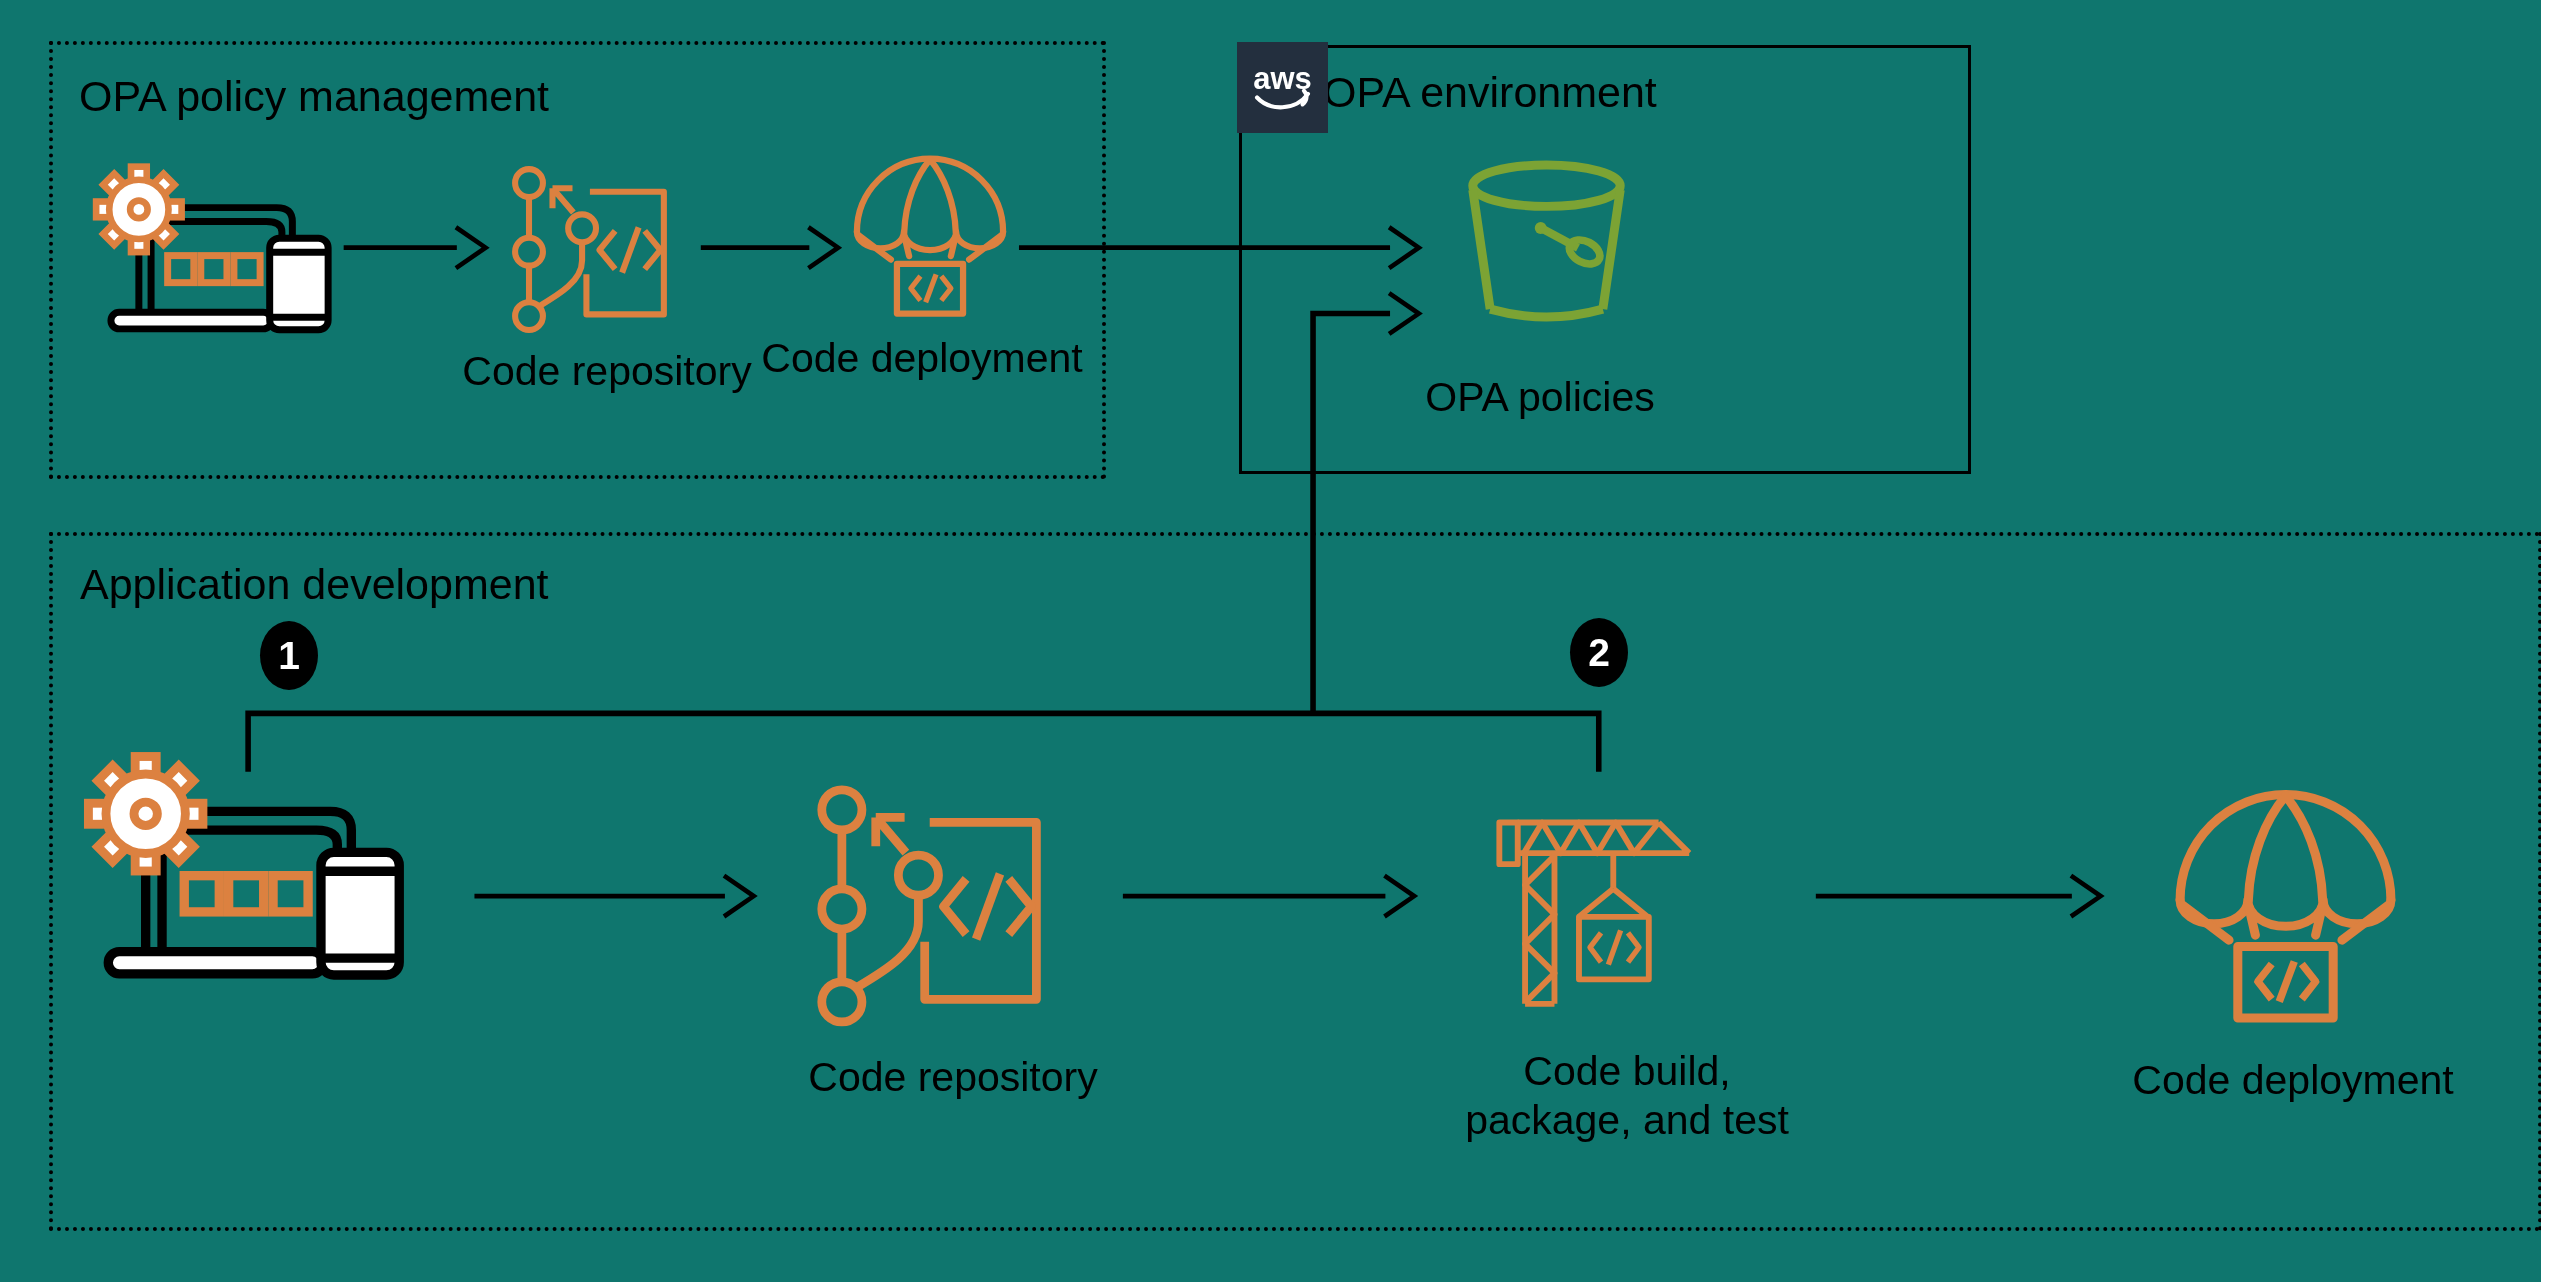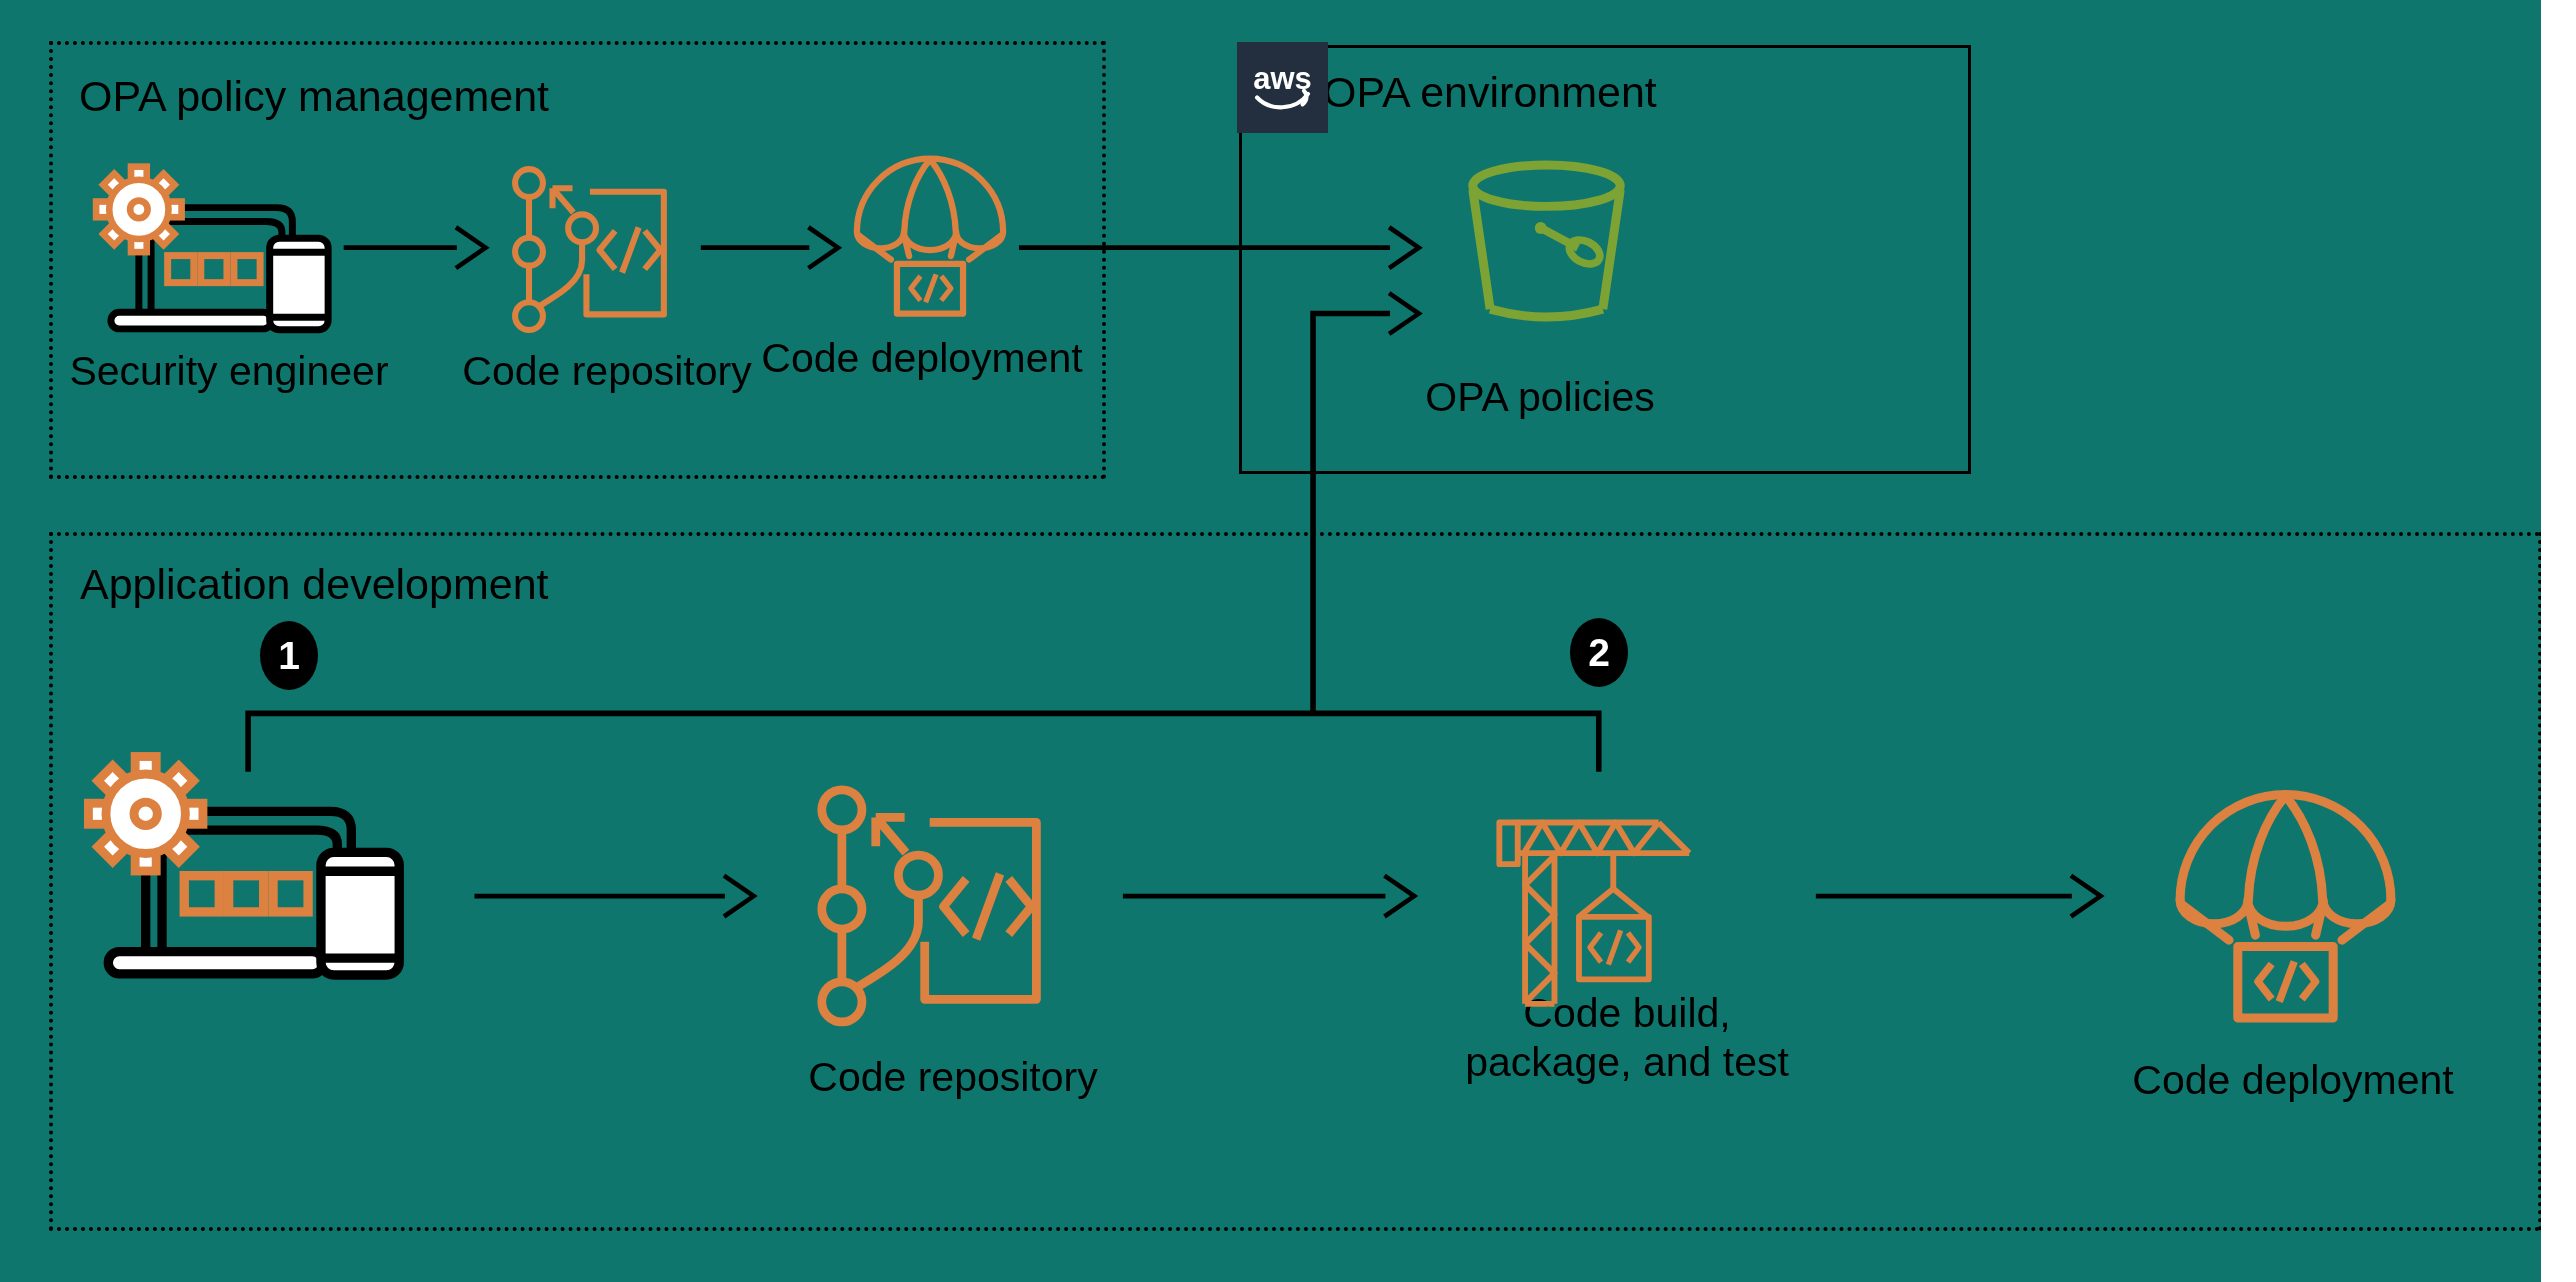--- a/index.html
+++ b/index.html
@@ -231,7 +231,6 @@
     <use href="#sym-parachute"></use>
   </svg>
 
-  <div class="node-label" style="left:229px;top:347px;">Security engineer</div>
   <div class="node-label" style="left:607px;top:347px;">Code repository</div>
   <div class="node-label" style="left:922px;top:334px;">Code deployment</div>
   <div class="node-label" style="left:1540px;top:373px;text-align:center;">OPA policies</div>

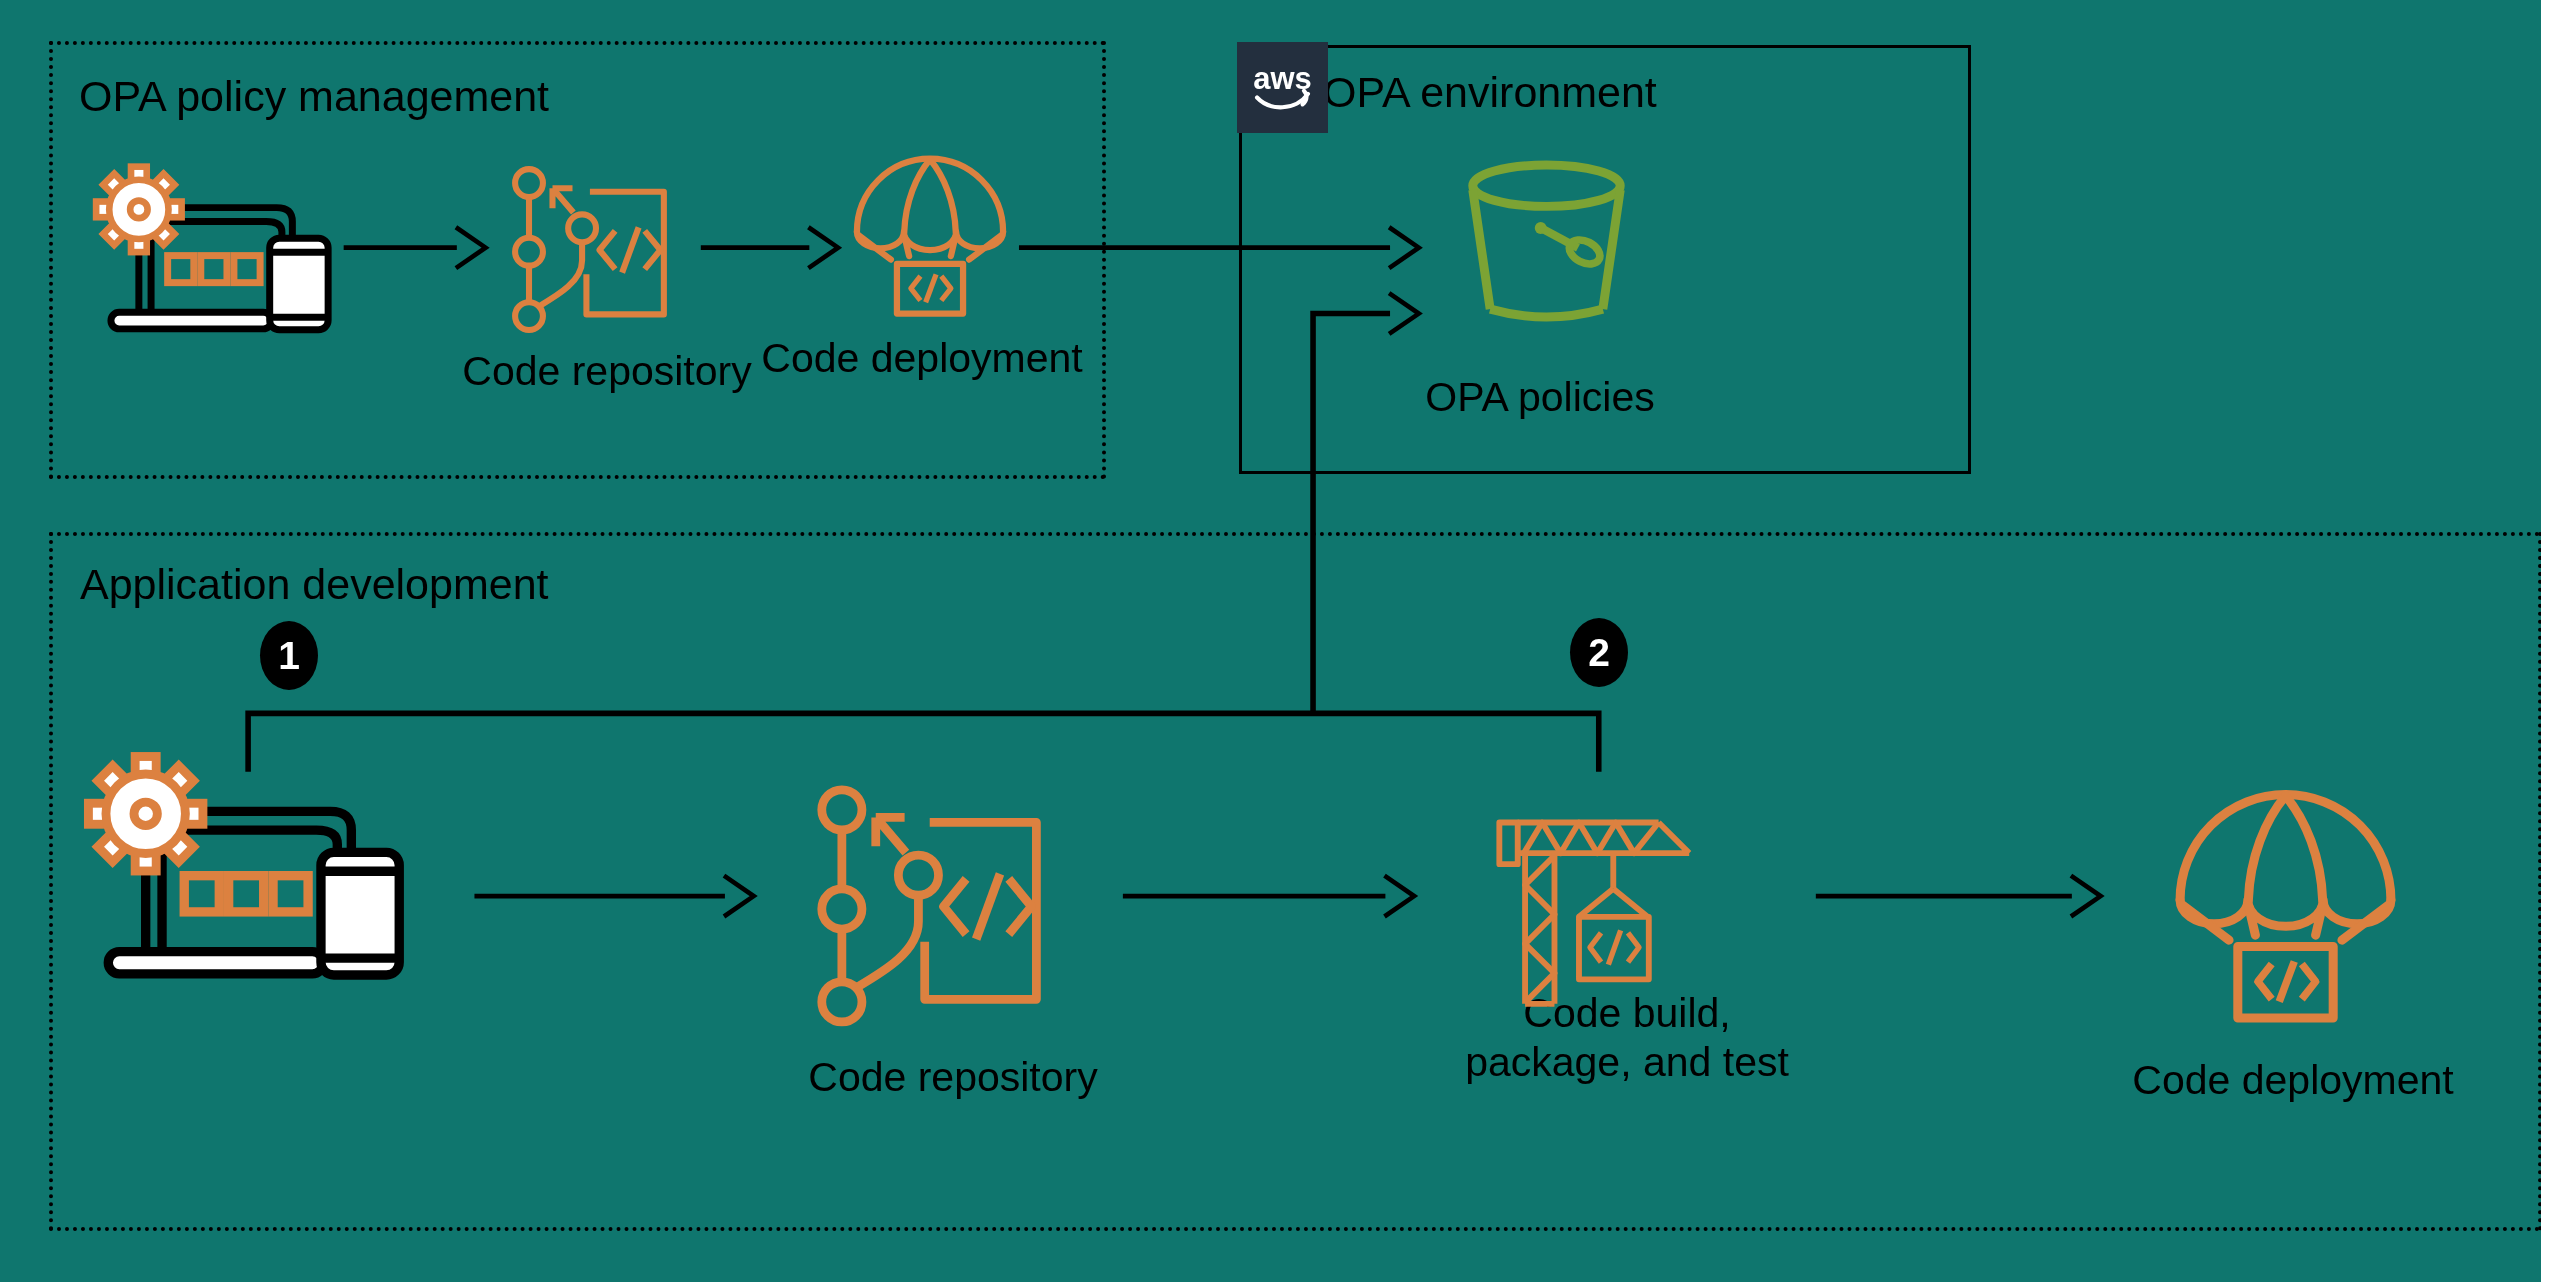--- a/index.html
+++ b/index.html
@@ -238,7 +238,7 @@
 
   <div class="node-label" style="left:953px;top:1053px;">Code repository</div>
 
-  <div class="node-label" style="left:1627px;top:989px;">
+  <div class="node-label" style="left:1627px;top:1047px;">
     <div>Code build,</div>
     <div>package, and test</div>
   </div>

